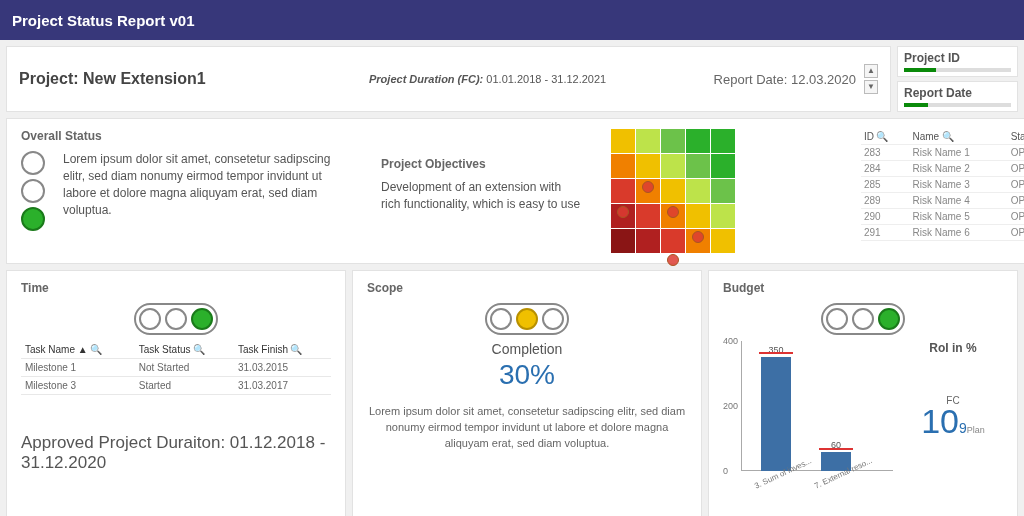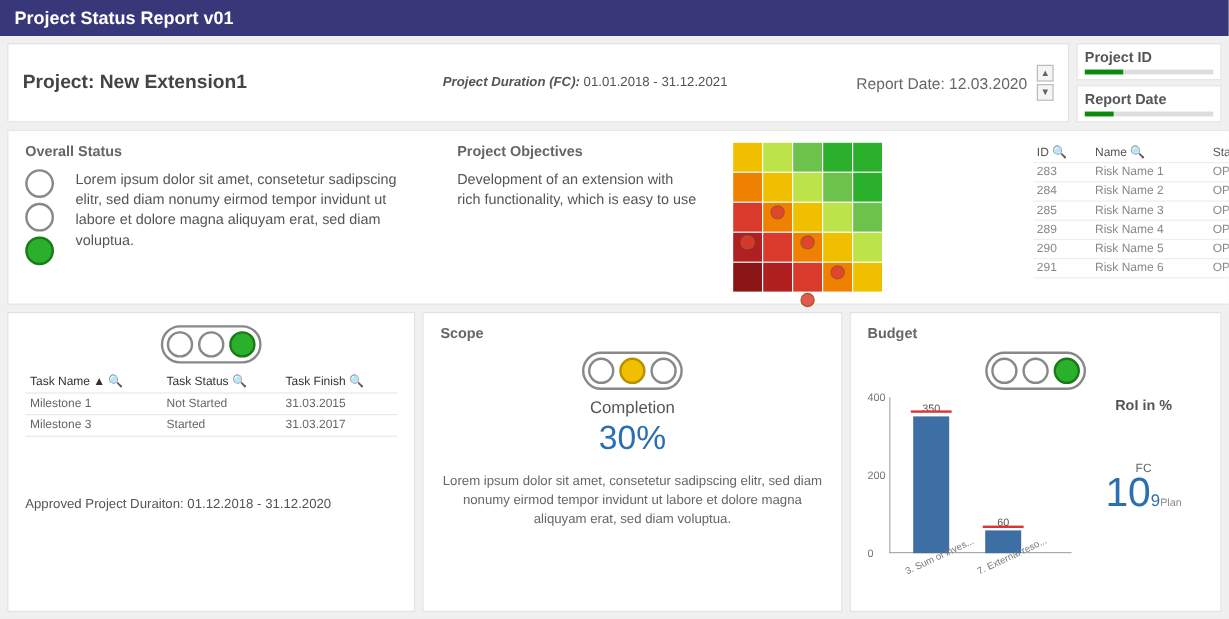--- a/index.html
+++ b/index.html
@@ -4,7 +4,7 @@
 <style>
   *{box-sizing:border-box;margin:0;padding:0;font-family:Arial,Helvetica,sans-serif;}
   body{background:#f0f0f0;width:1024px;height:516px;overflow:hidden;font-size:12px;color:#444;}
-  .hdr{background:#37377a;color:#fff;height:30px;padding:0 12px;display:flex;align-items:center;font-weight:bold;font-size:15px;}
+  .hdr{background:#37377a;color:#fff;height:40px;padding:0 12px;display:flex;align-items:center;font-weight:bold;font-size:15px;}
   .row1{display:flex;gap:6px;margin:6px;}
   .card{background:#fff;border:1px solid #e2e2e2;}
   .projcard{flex:1;display:flex;align-items:center;padding:8px 12px;}

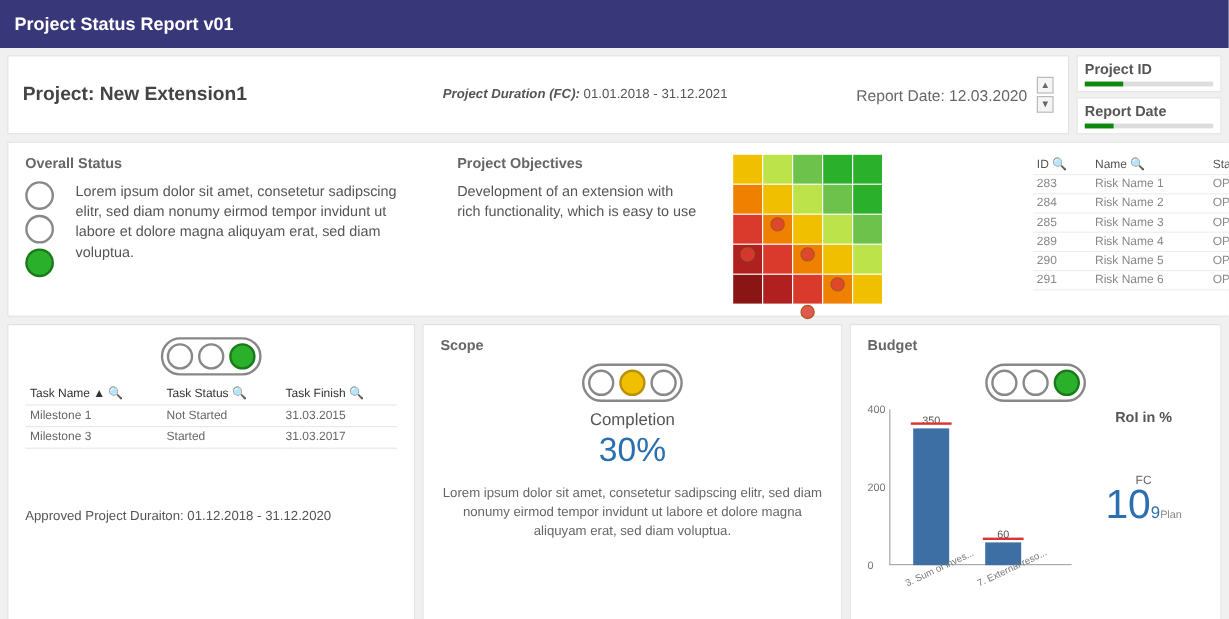--- a/index.html
+++ b/index.html
@@ -29,7 +29,7 @@
   .green{background:#2bb02b;border-color:#1a7a1a;}
   .yellow{background:#f0c000;border-color:#b89000;}
   .lorem{font-size:12px;color:#555;line-height:17px;}
-  .obj{flex:1;}
+  .obj{flex:1;margin-top:28px;}
   .riskcol{flex:0 0 220px;}
   .riskgrid{display:grid;grid-template-columns:repeat(5,24px);grid-template-rows:repeat(5,24px);gap:1px;}
   .riskgrid div{font-size:9px;text-align:center;line-height:24px;}

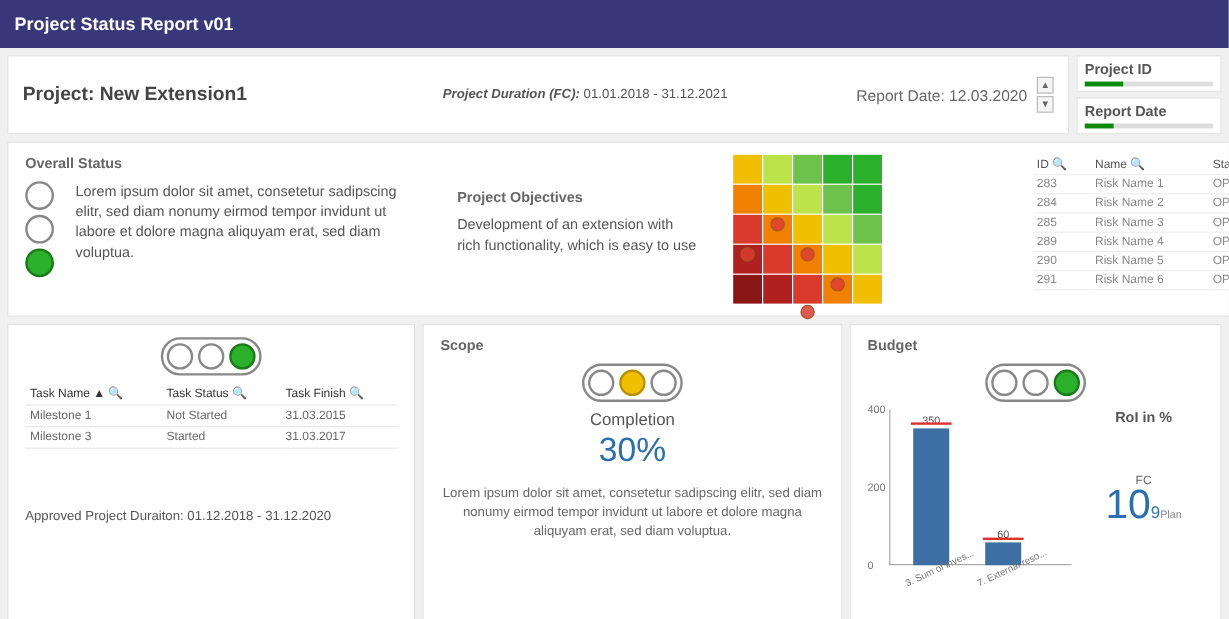--- a/index.html
+++ b/index.html
@@ -205,6 +205,7 @@
 
 <div class="row3">
   <div class="pcard timecard">
+    <div class="sect-title">Time</div>
     <div class="center">
       <span class="traffic-h">
         <span class="ch"></span>

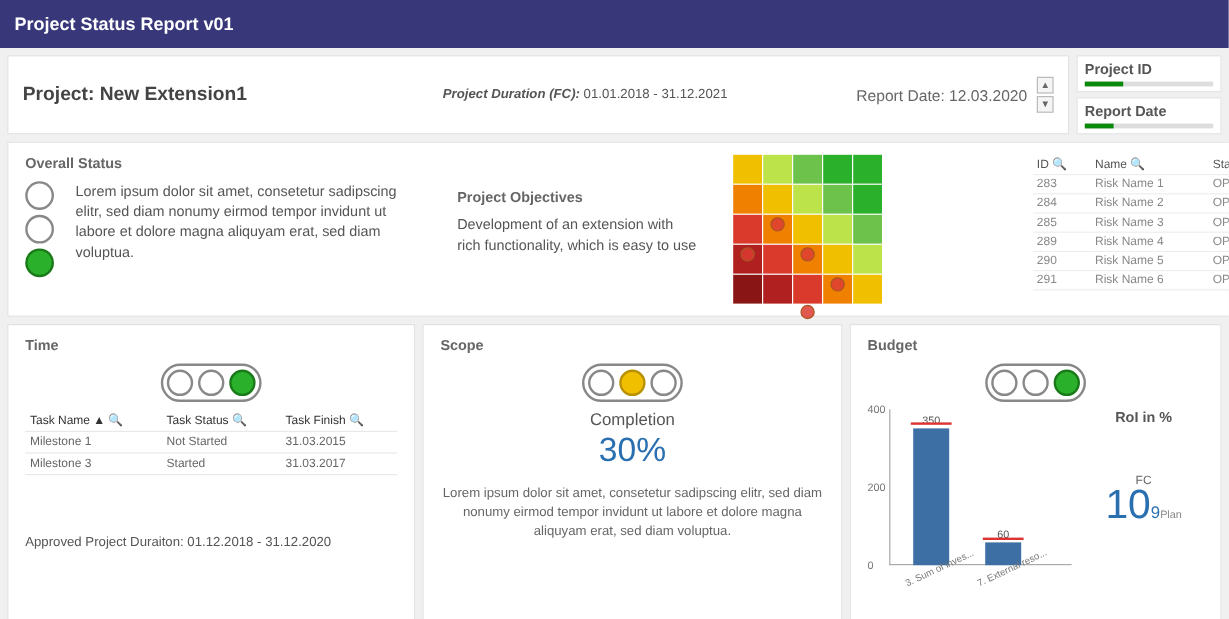--- a/index.html
+++ b/index.html
@@ -47,7 +47,7 @@
   .msTable{width:100%;font-size:10px;color:#666;border-collapse:collapse;margin-top:6px;}
   .msTable th,.msTable td{text-align:left;padding:3px 4px;border-bottom:1px solid #e8e8e8;}
   .msTable th{color:#333;font-weight:normal;margin-top:12px;}
-  .approved{font-size:11px;color:#555;margin-top:50px;}
+  .approved{font-size:17px;color:#555;margin-top:38px;}
   .compLbl{font-size:14px;color:#555;margin-top:6px;}
   .compPct{font-size:28px;color:#2a6fb0;font-weight:normal;margin-top:2px;}
   .scopetxt{font-size:11px;color:#666;line-height:16px;margin-top:12px;text-align:center;}

